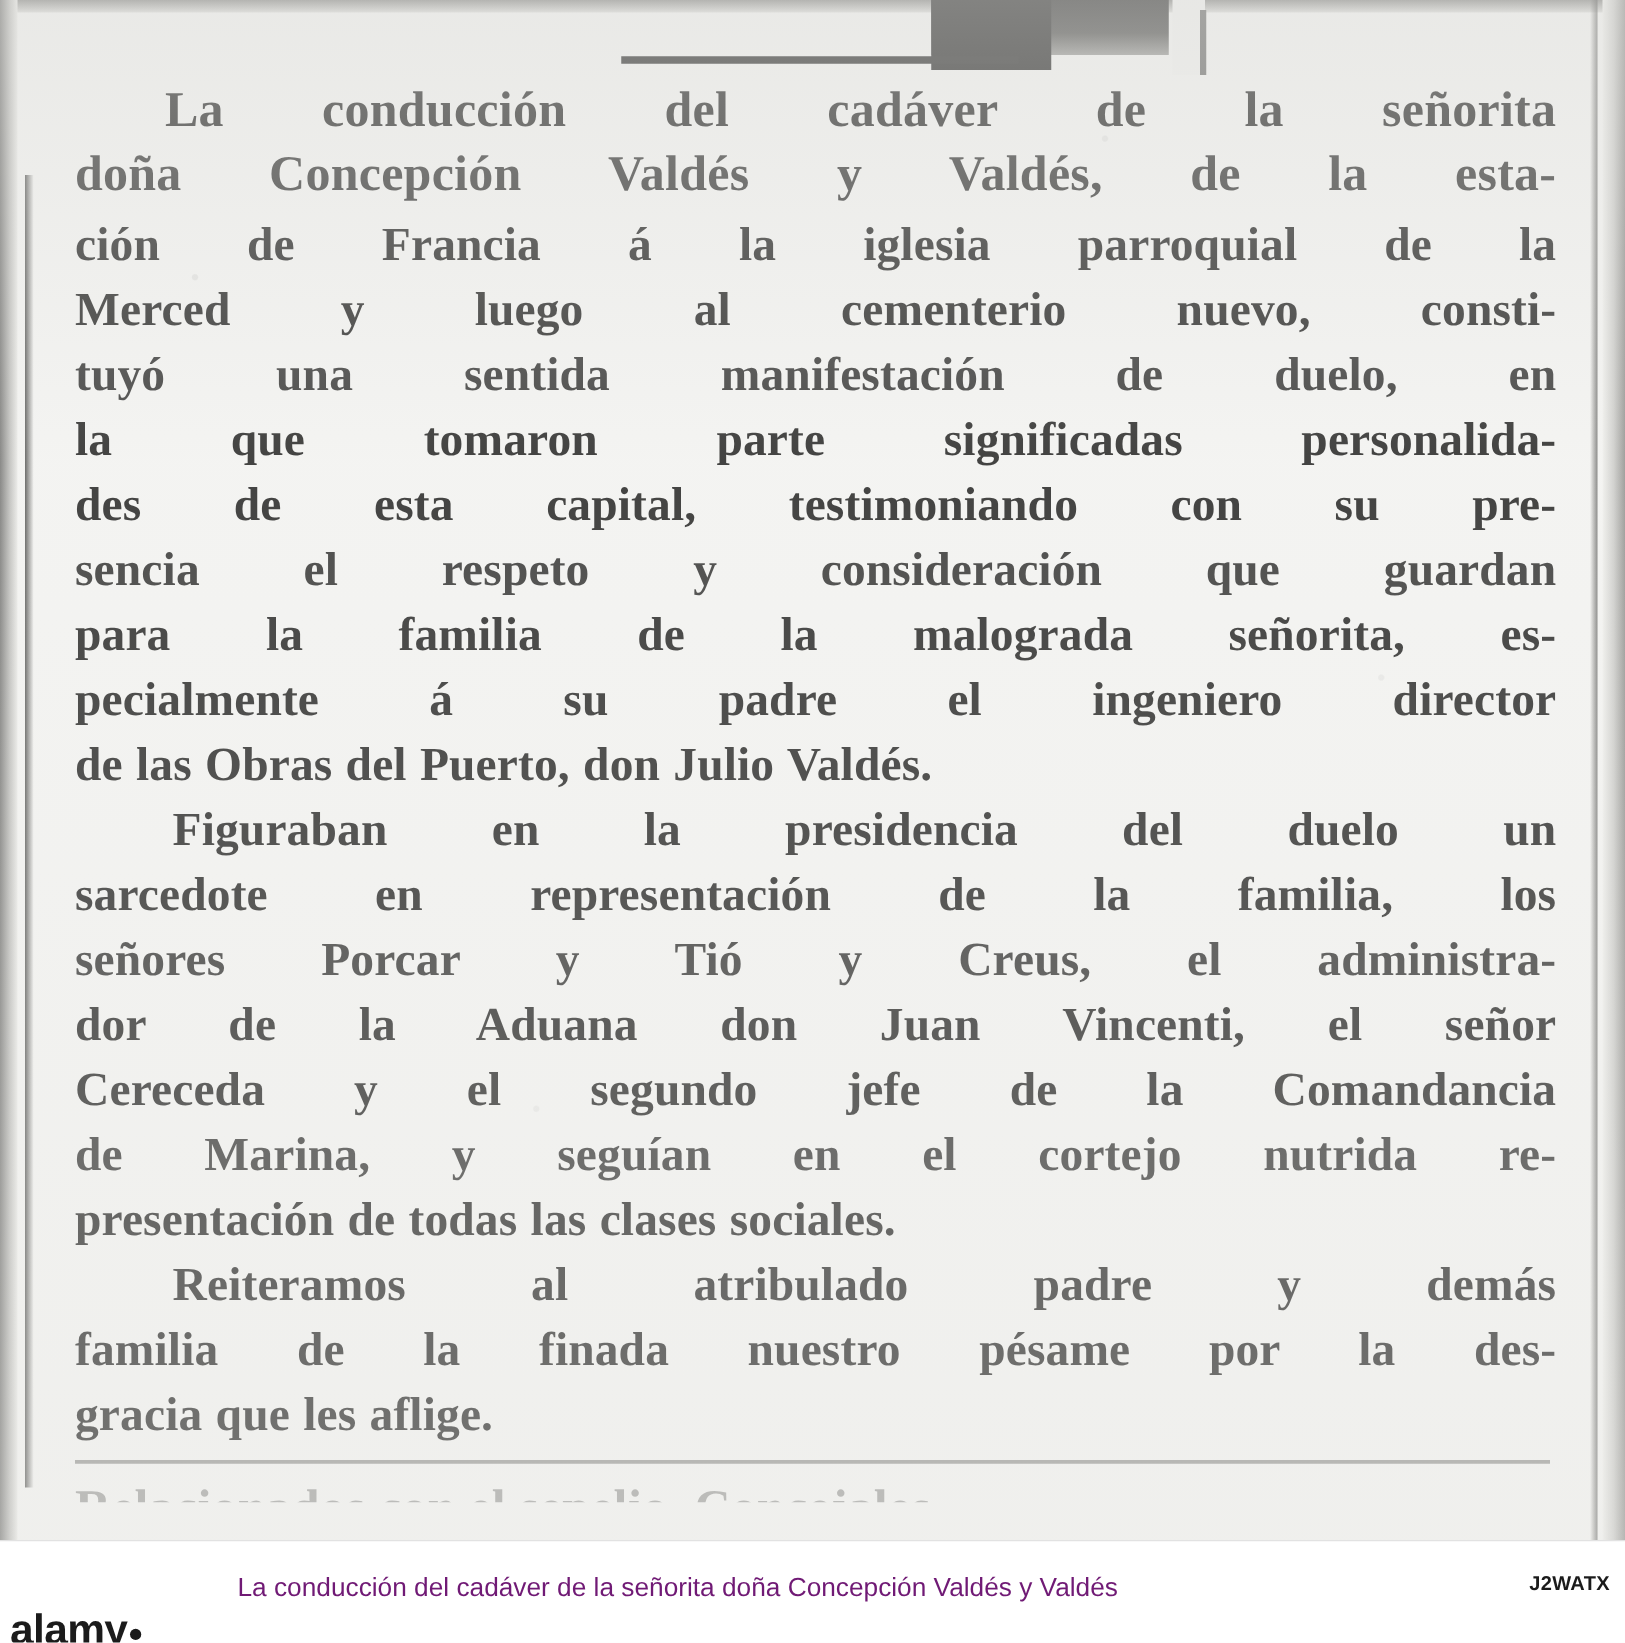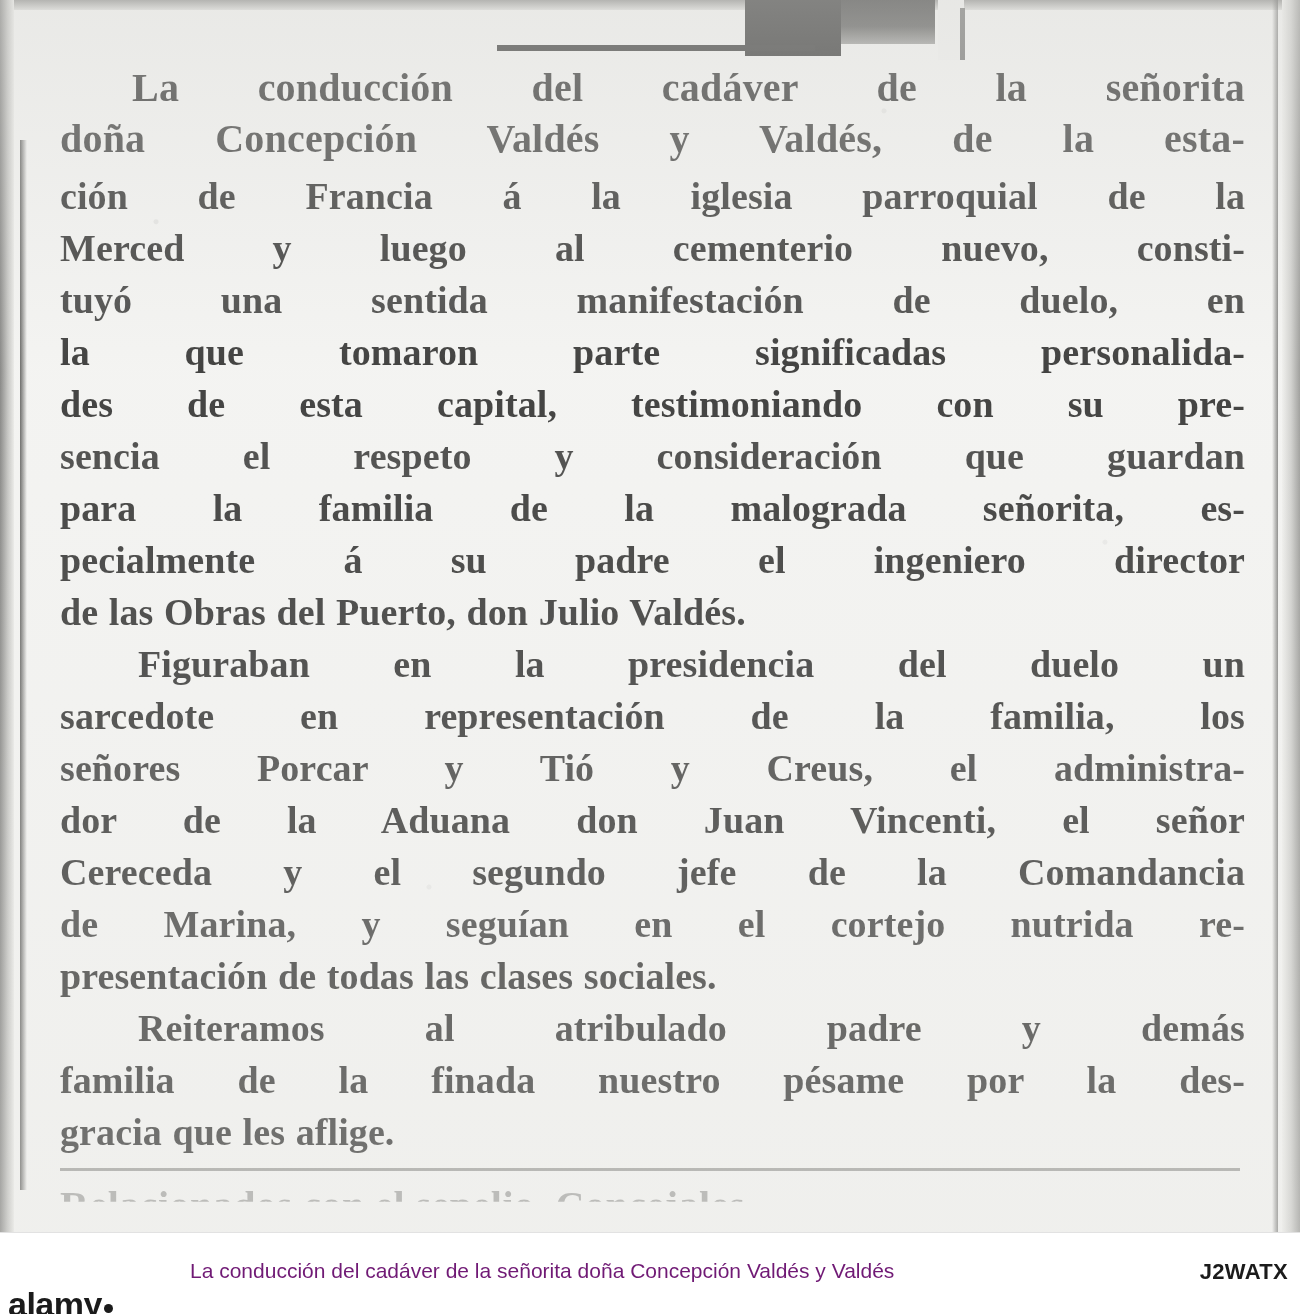--- a/index.html
+++ b/index.html
@@ -268,7 +268,7 @@
     top: 26px;
     font-family: "Liberation Sans", sans-serif;
     font-weight: 700;
-    font-size: 22px;
+    font-size: 16px;
     color: #1b1b1b;
     letter-spacing: .3px;
   }

